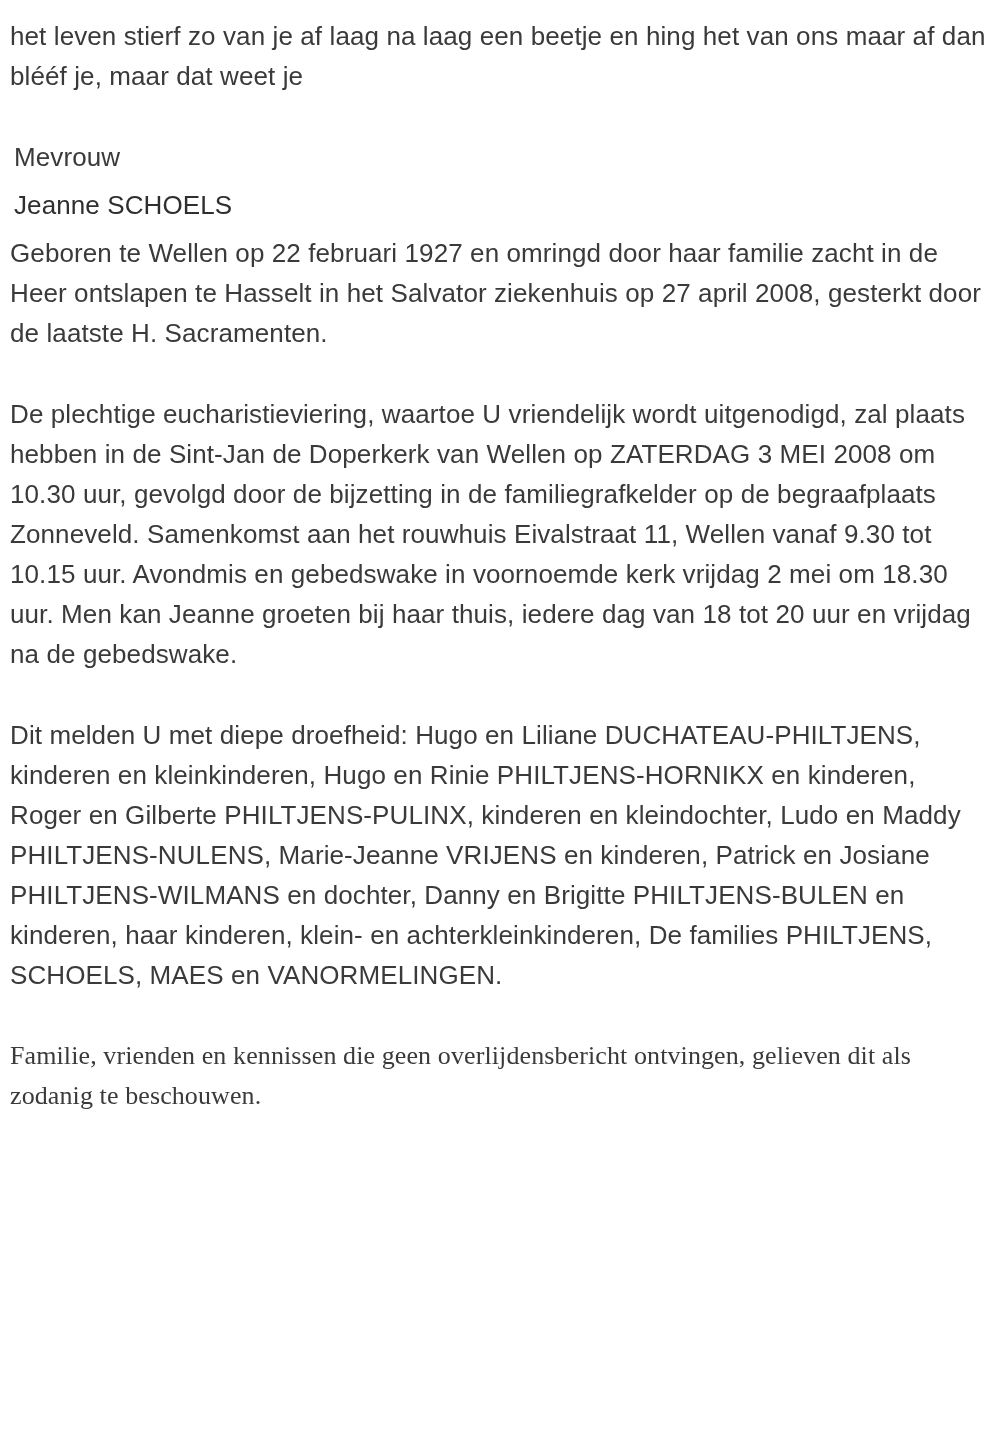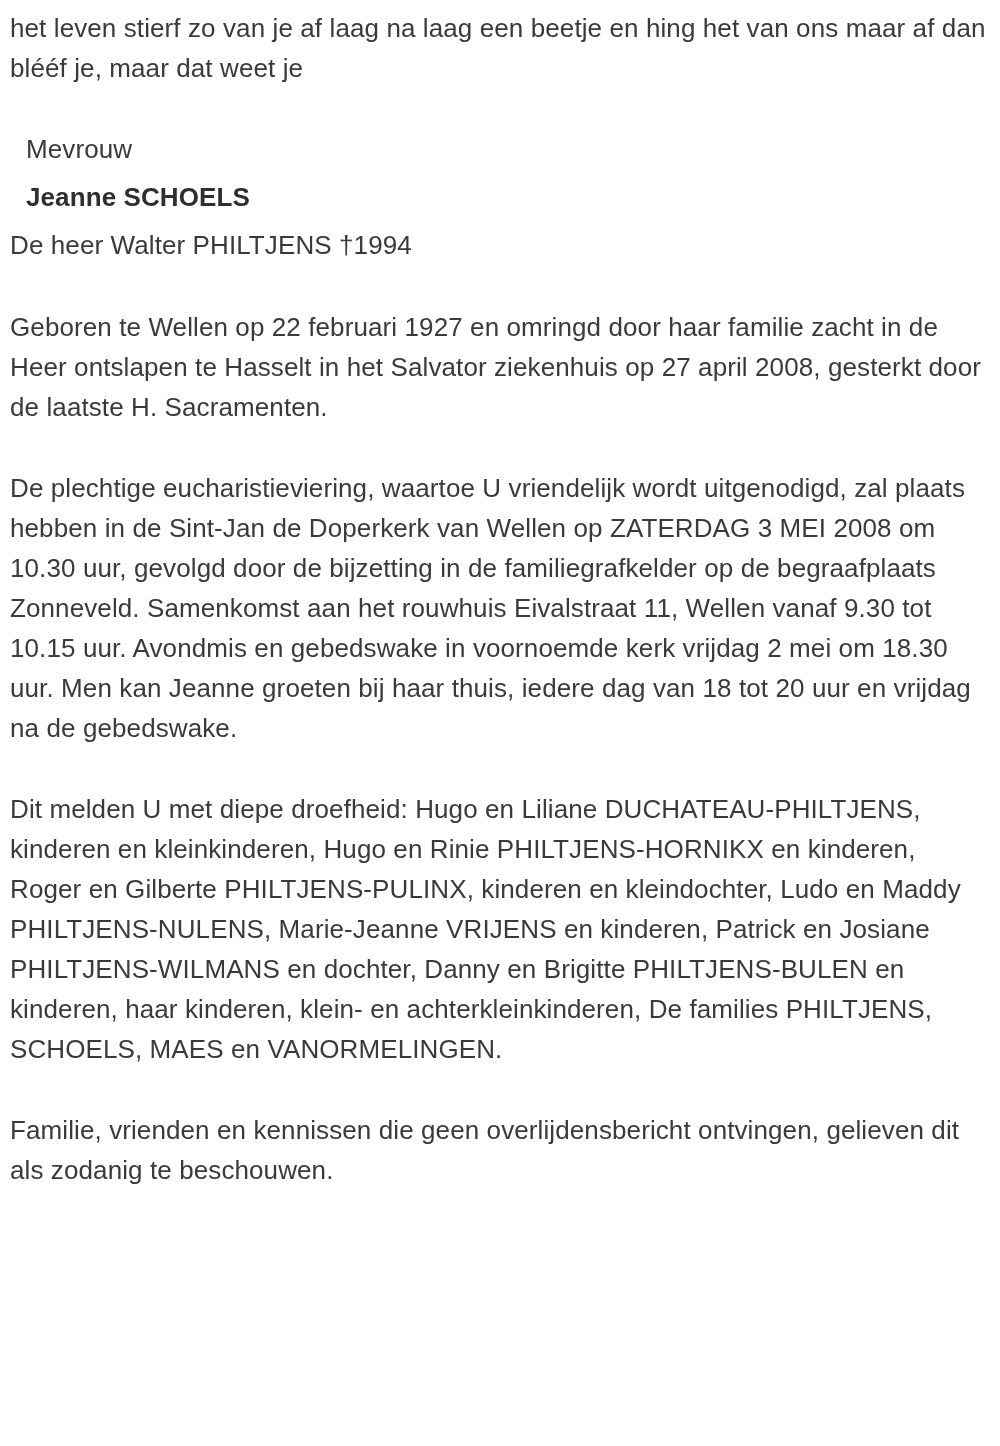--- a/index.html
+++ b/index.html
@@ -25,7 +25,7 @@
     letter-spacing: 0.1px;
   }
   .para {
-    margin: 0 0 41px 0;
+    margin: 8px 0 41px 0;
   }
   .line {
     margin: 0 0 8px 16px;

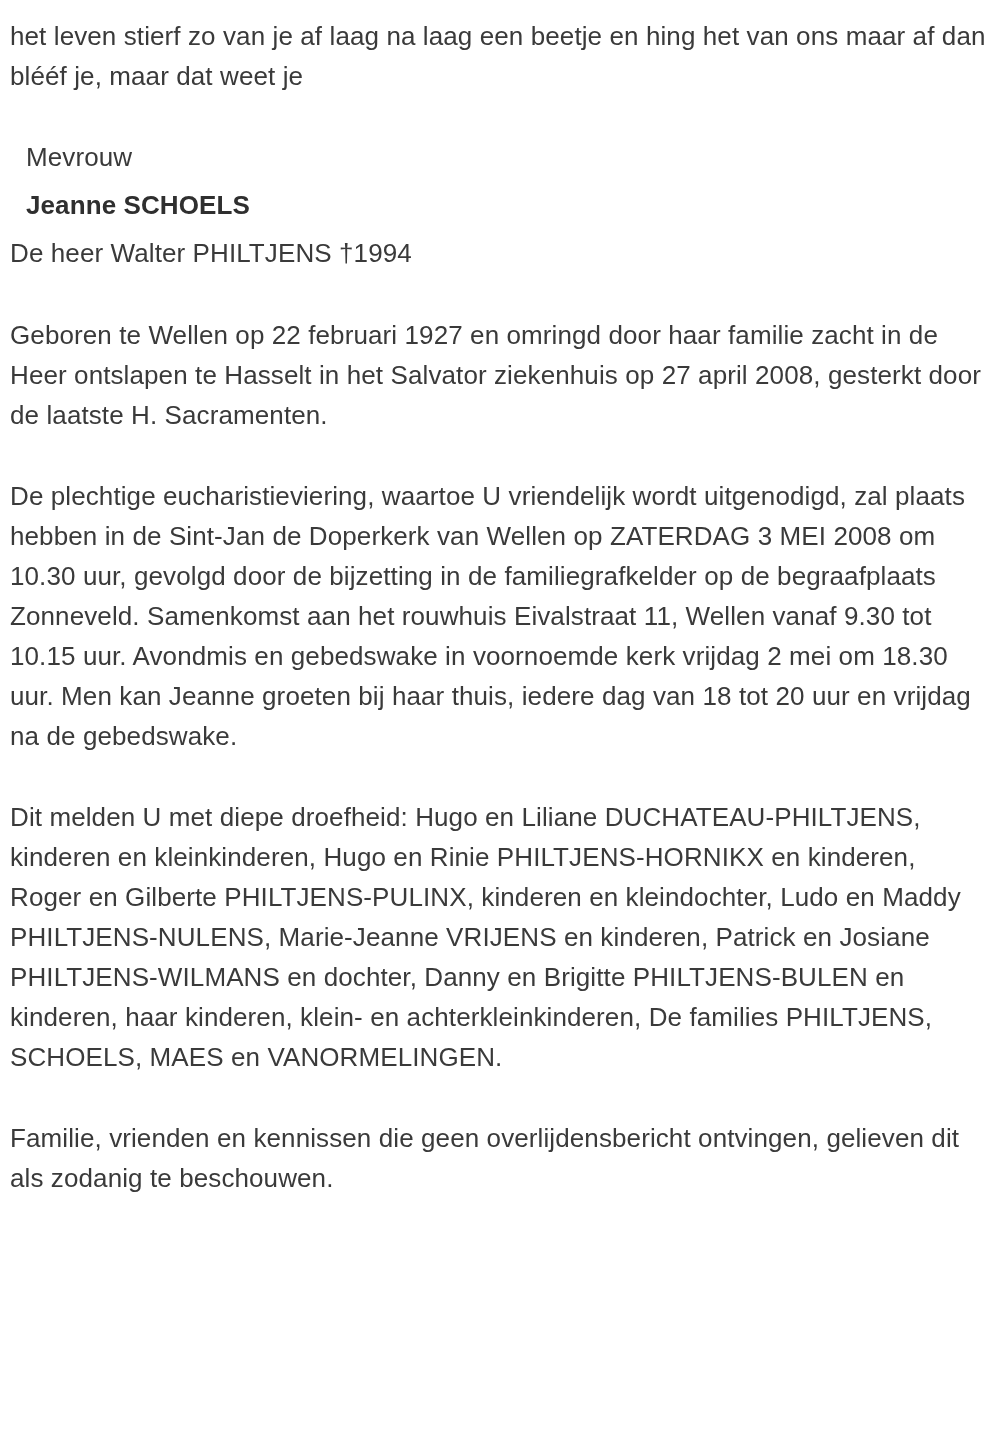--- a/index.html
+++ b/index.html
@@ -28,7 +28,7 @@
     margin: 8px 0 41px 0;
   }
   .line {
-    margin: 0 0 8px 16px;
+    margin: 0 0 8px 4px;
   }
   .line.last-header {
     margin: 0 0 42px 0;

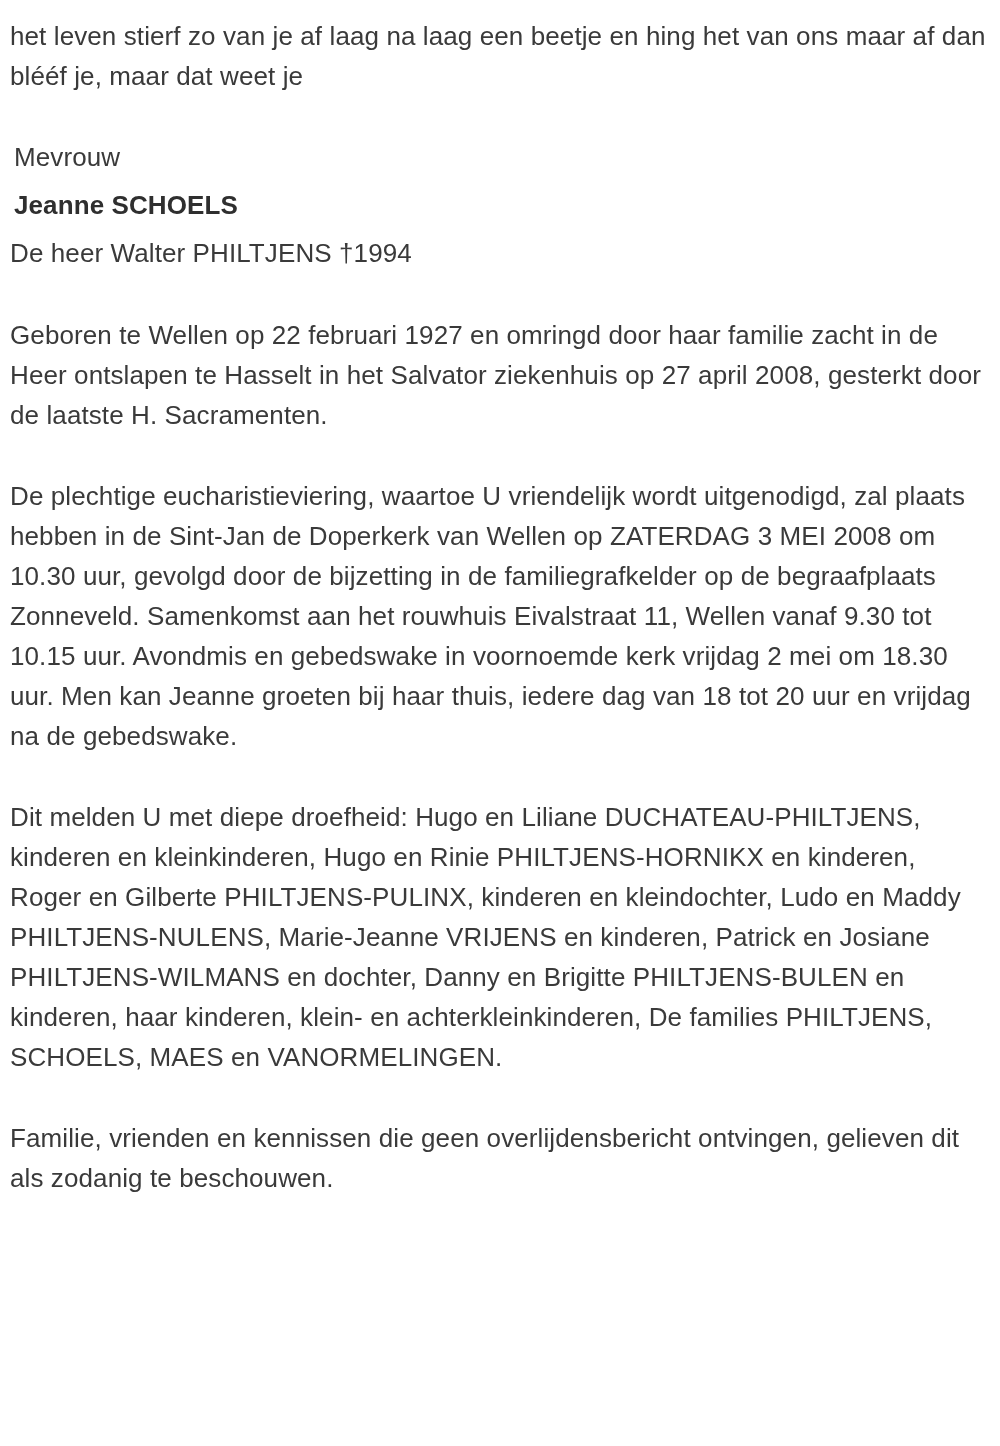--- a/index.html
+++ b/index.html
@@ -34,7 +34,7 @@
     margin: 0 0 42px 0;
   }
   .name {
-    font-weight: 700;
+    font-weight: 400;
     color: #2f2f2f;
   }
   .para:last-child {

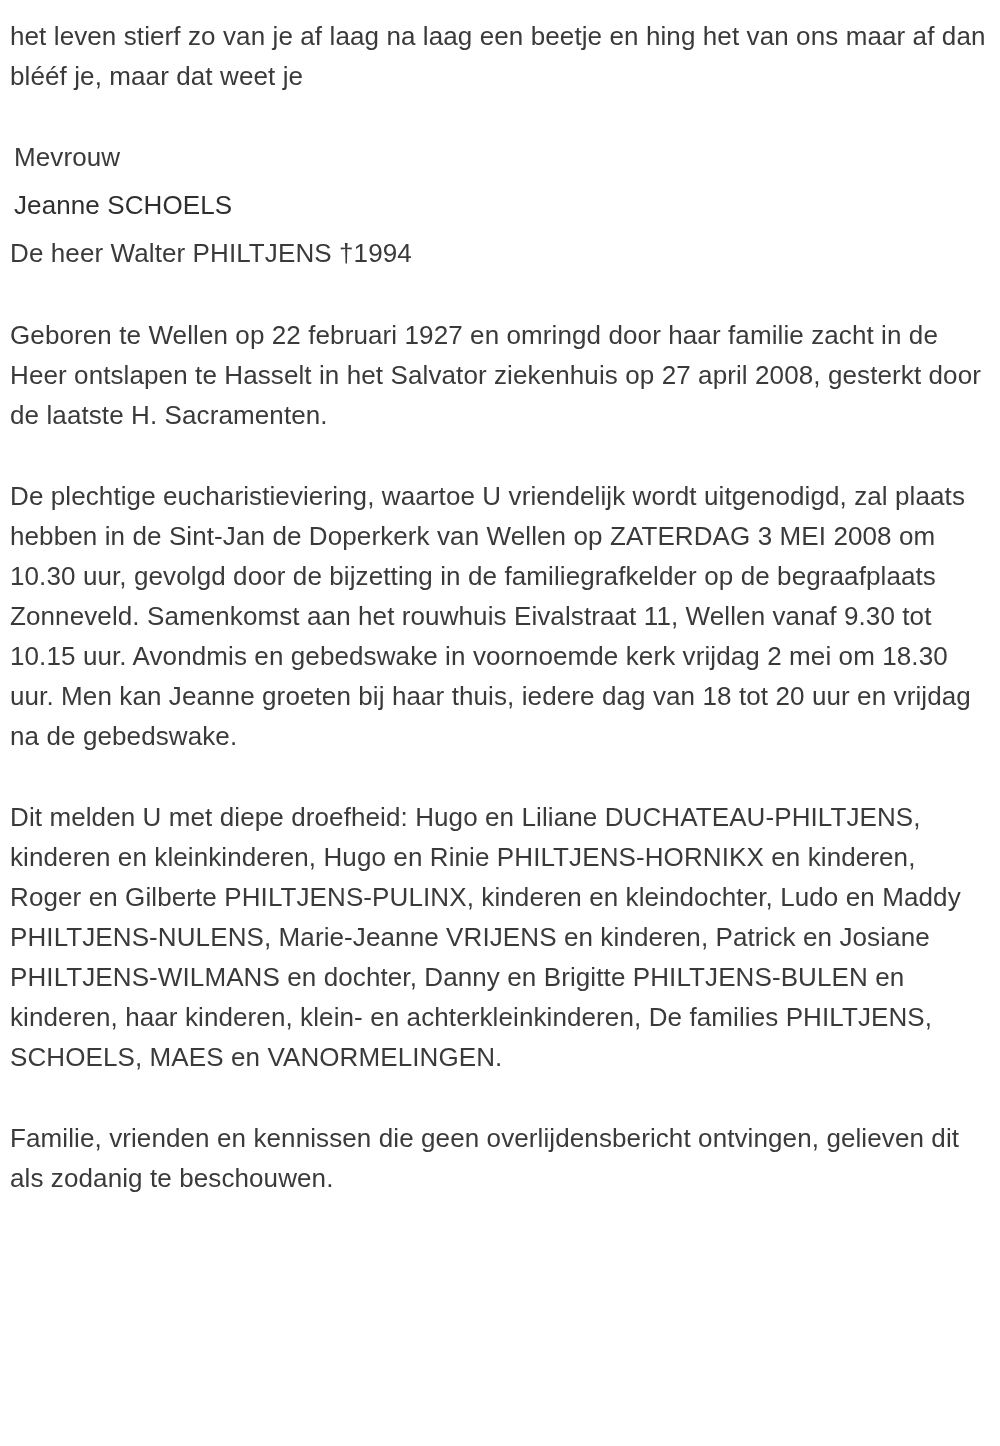--- a/index.html
+++ b/index.html
@@ -53,7 +53,6 @@
   <p class="line name">Jeanne SCHOELS</p>
 
 
-  <p class="line last-header">De heer Walter PHILTJENS †1994</p>
 
   <p class="para">Geboren te Wellen op 22 februari 1927 en omringd door haar familie zacht in de Heer ontslapen te Hasselt in het Salvator ziekenhuis op 27 april 2008, gesterkt door de laatste H. Sacramenten.</p>
 

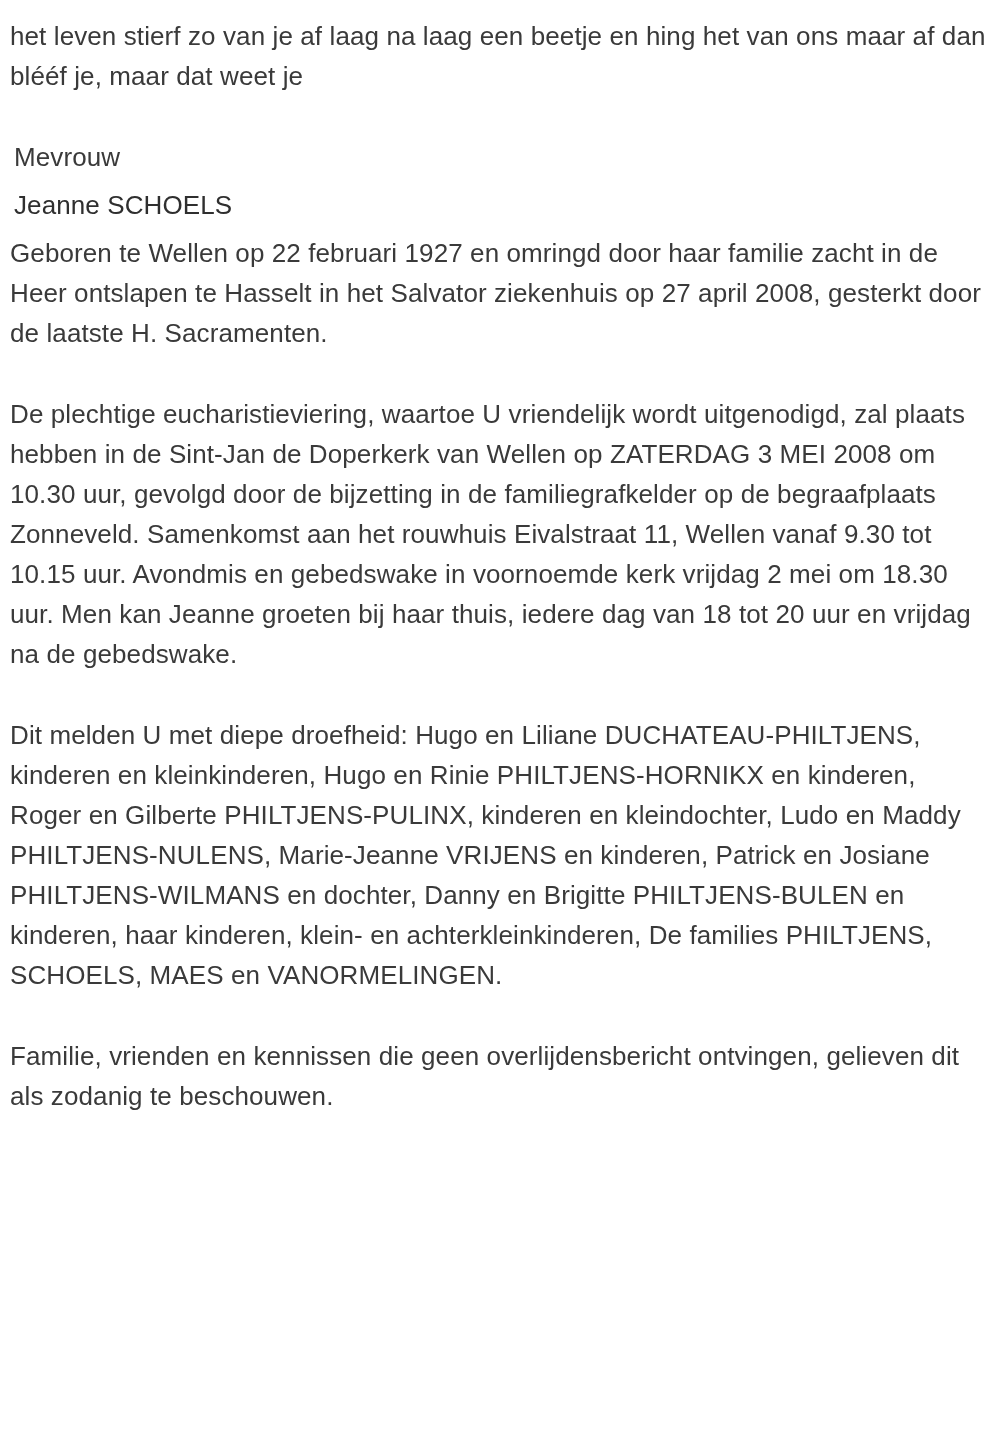--- a/index.html
+++ b/index.html
@@ -39,6 +39,7 @@
   }
   .para:last-child {
     margin-bottom: 0;
+    font-family: Liberation Serif, serif;
   }
 </style>
 </head>

